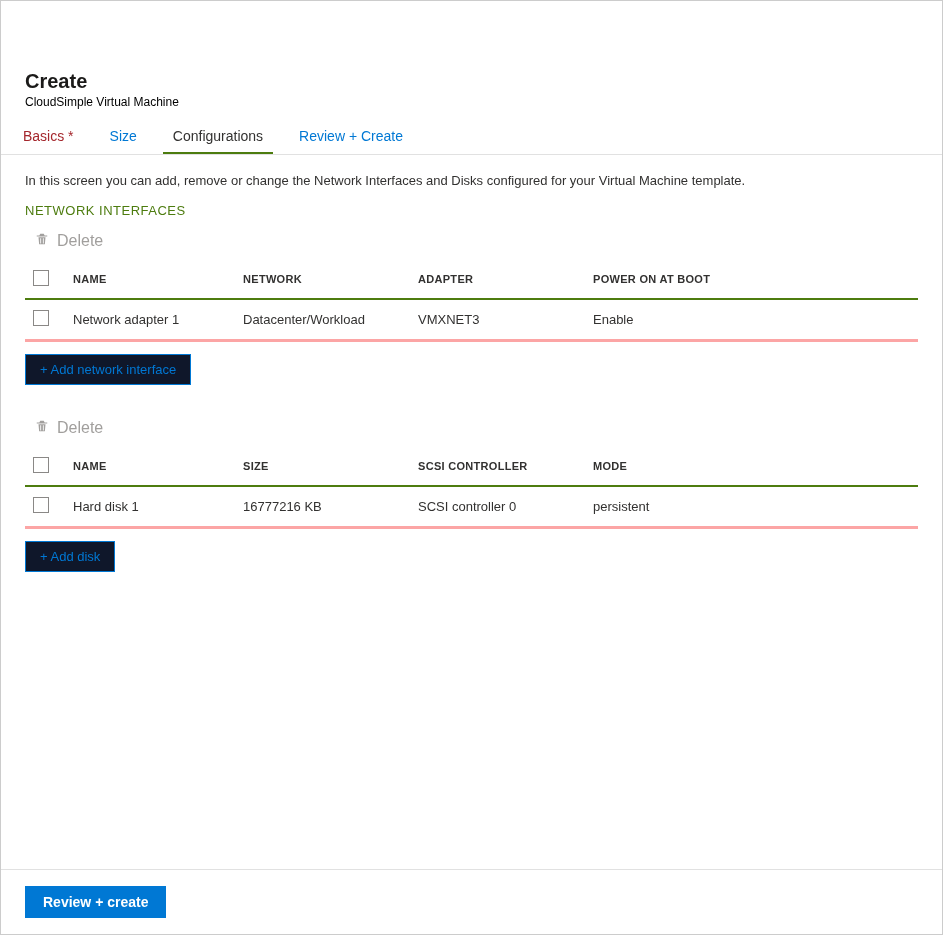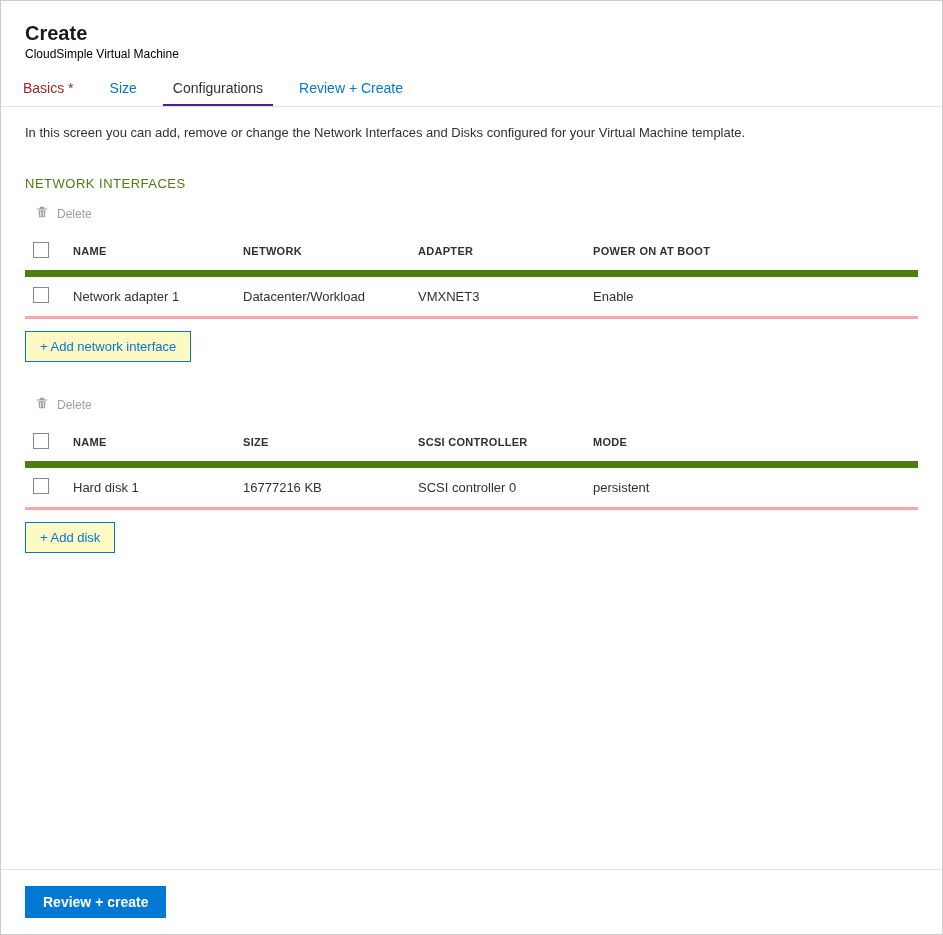--- a/index.html
+++ b/index.html
@@ -19,6 +19,7 @@
   }
   .header {
     padding: 21px 24px 10px 24px;
+    margin-top: 48px;
   }
   .header h1 {
     font-size: 20px;

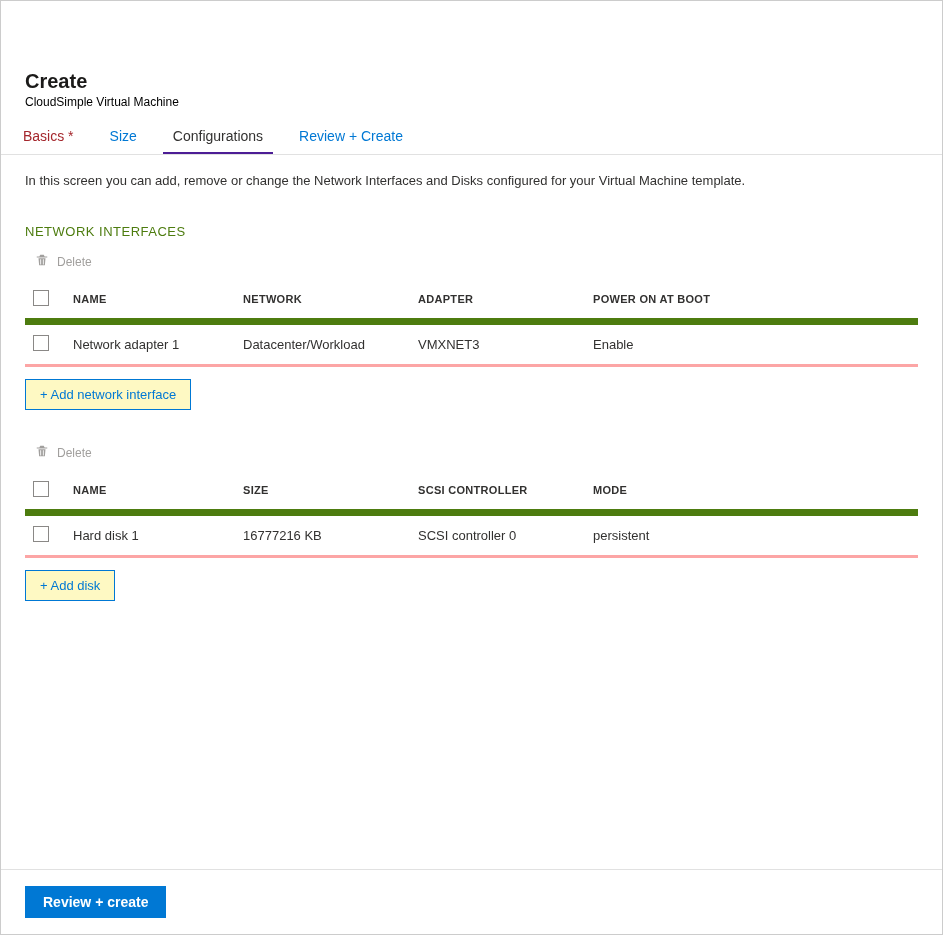--- a/index.html
+++ b/index.html
@@ -55,7 +55,7 @@
   }
   .tab.active {
     color: #323130;
-    border-bottom: 2px solid #4c1d95;
+    border-bottom: 2px solid #4d7c0f;
   }
   .content {
     padding: 18px 24px;

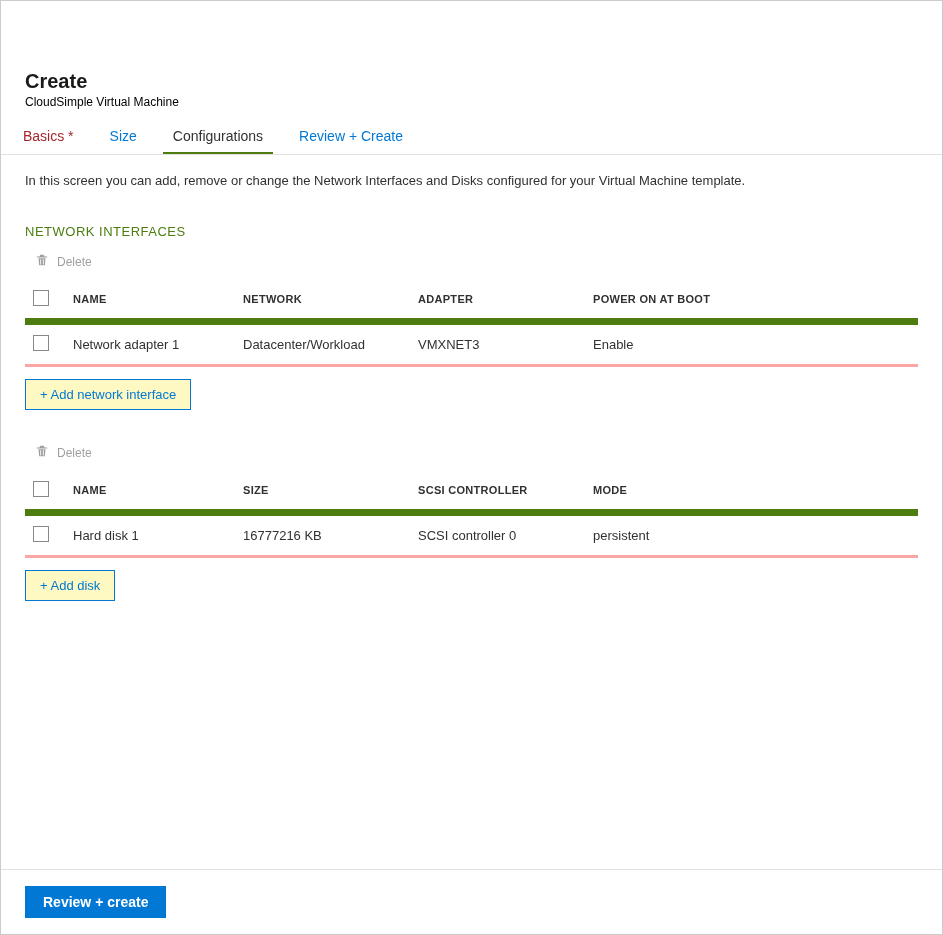--- a/index.html
+++ b/index.html
@@ -65,7 +65,7 @@
   .description {
     font-size: 13px;
     color: #323130;
-    margin-bottom: 36px;
+    margin-bottom: 15px;
   }
   .section-heading {
     font-size: 13px;

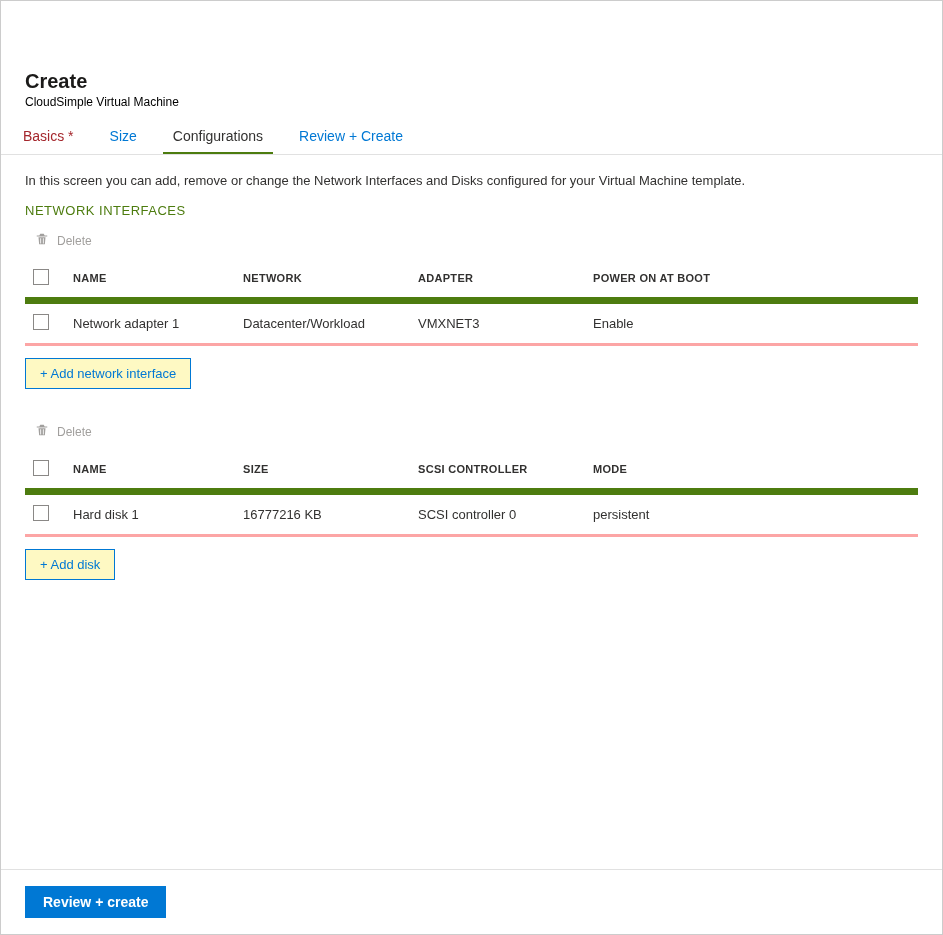--- a/index.html
+++ b/index.html
@@ -80,7 +80,7 @@
     align-items: center;
     gap: 8px;
     color: #a19f9d;
-    font-size: 12px;
+    font-size: 16px;
     margin-bottom: 10px;
     padding-left: 10px;
   }

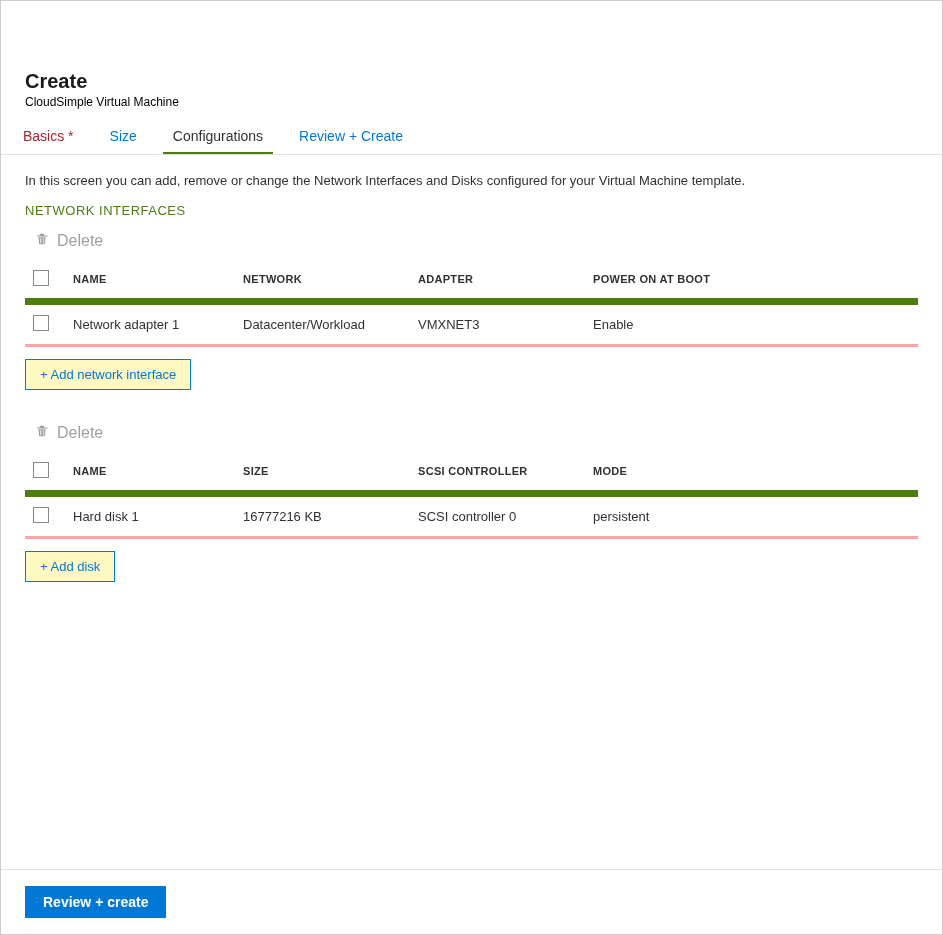--- a/index.html
+++ b/index.html
@@ -99,7 +99,7 @@
     font-size: 11px;
     font-weight: 700;
     color: #323130;
-    border-bottom: 7px solid #4d7c0f;
+    border-bottom: 2px solid #4d7c0f;
     text-transform: uppercase;
     letter-spacing: 0.3px;
   }

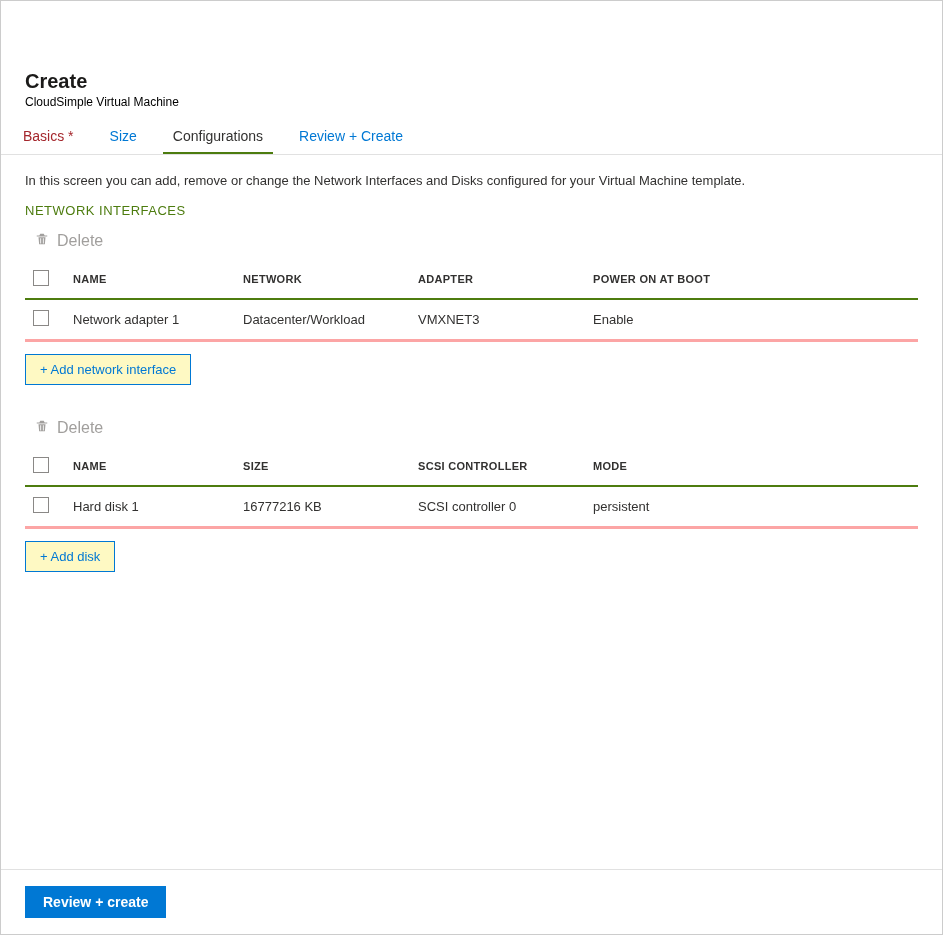--- a/index.html
+++ b/index.html
@@ -119,7 +119,7 @@
   .add-btn {
     border: 1px solid #0078d4;
     color: #0078d4;
-    background: #fef9c3;
+    background: #0f172a;
     font-size: 13px;
     padding: 7px 14px;
     cursor: pointer;

